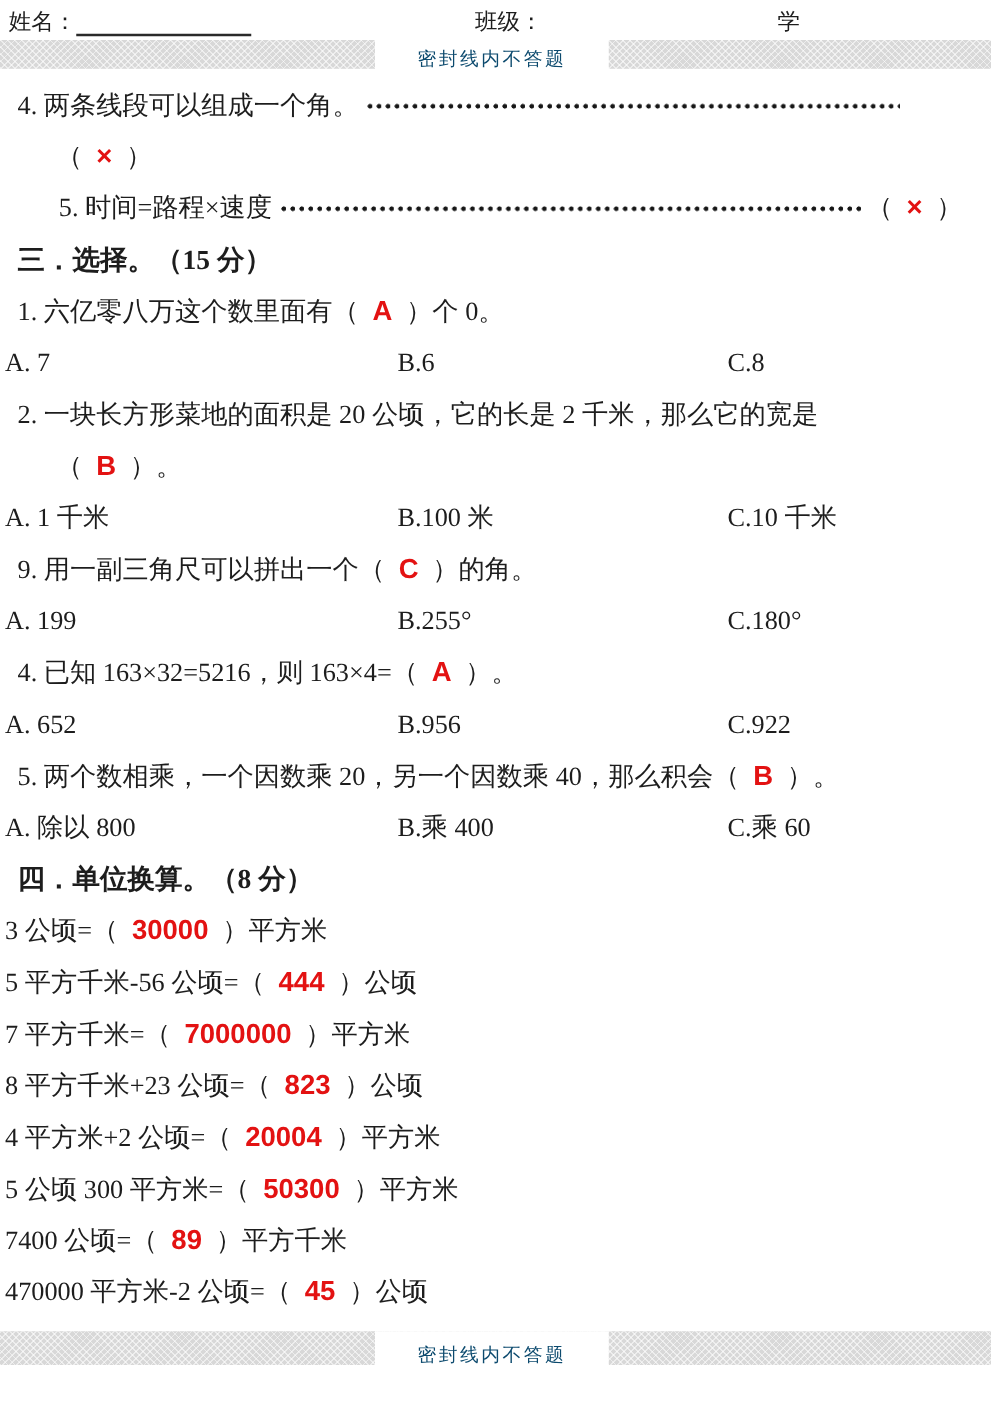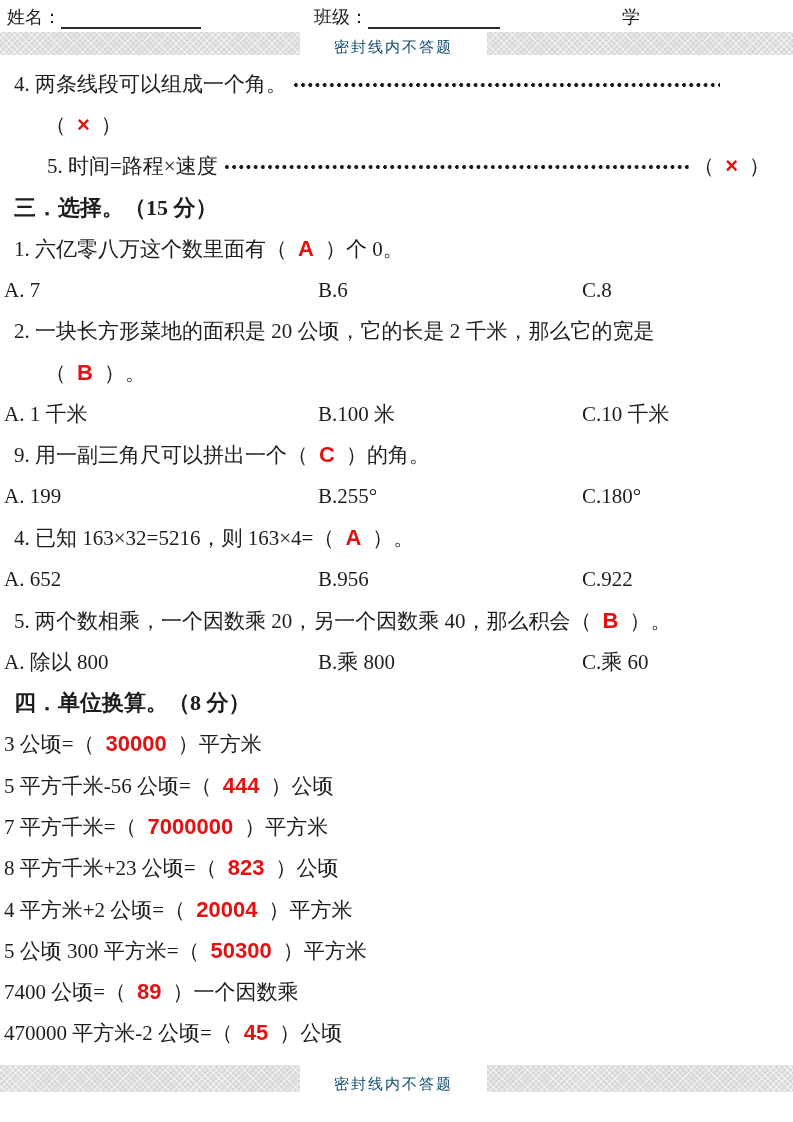--- a/index.html
+++ b/index.html
@@ -18,7 +18,7 @@
   .hdr-field { position:absolute; top:0; display:flex; align-items:flex-end; font-size:18px; }
   .hdr-field .blank { display:inline-block; border-bottom:2px solid #2a2a2a; height:22px; }
   .f-name { left:7px; }   .f-name .blank { width:140px; }
-  .f-class { left:314px; } .f-class .blank { width:132px; }
+  .f-class { left:302px;flex-direction:column; } .f-class .blank { width:132px; }
   .f-id { left:622px; }   .f-id .blank { width:119px; }
 
   

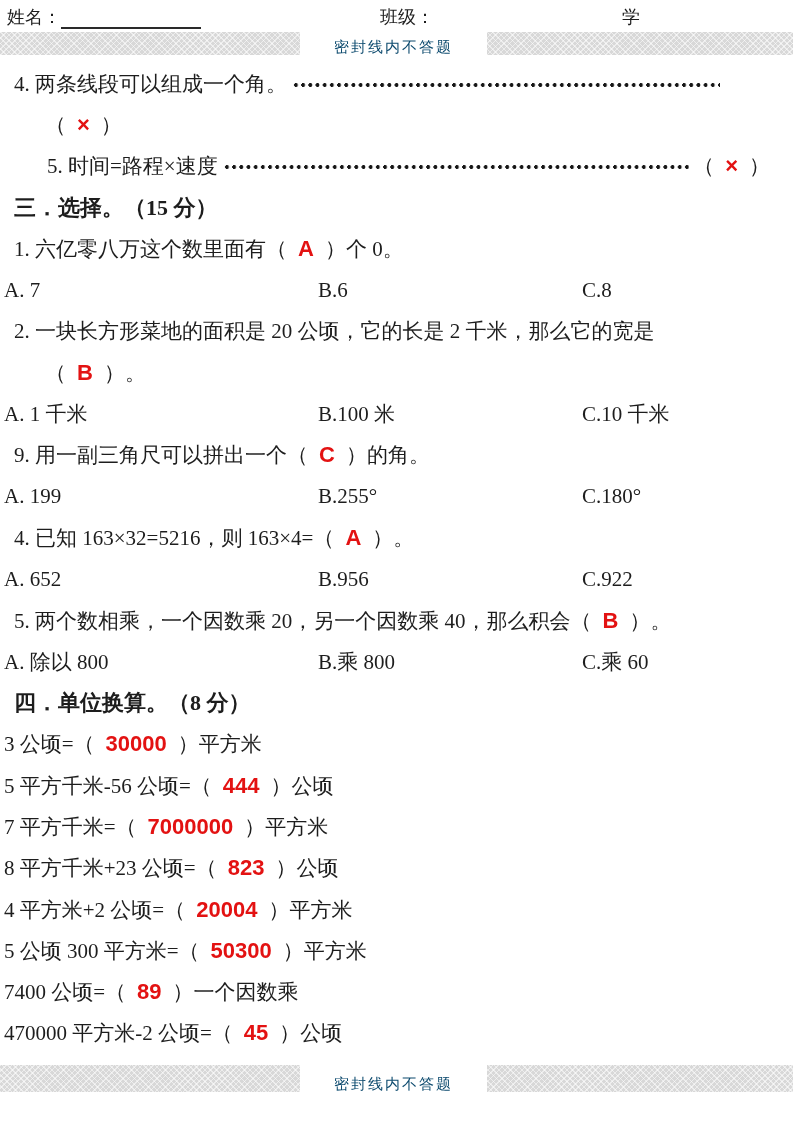--- a/index.html
+++ b/index.html
@@ -168,7 +168,7 @@
     </div>
     <div class="line flush">
       <span class="opt-a">A. 除以 800</span>
-      <span class="opt-b">B.乘 800</span>
+      <span class="opt-b">B.乘 400</span>
       <span class="opt-c">C.乘 60</span>
     </div>
 

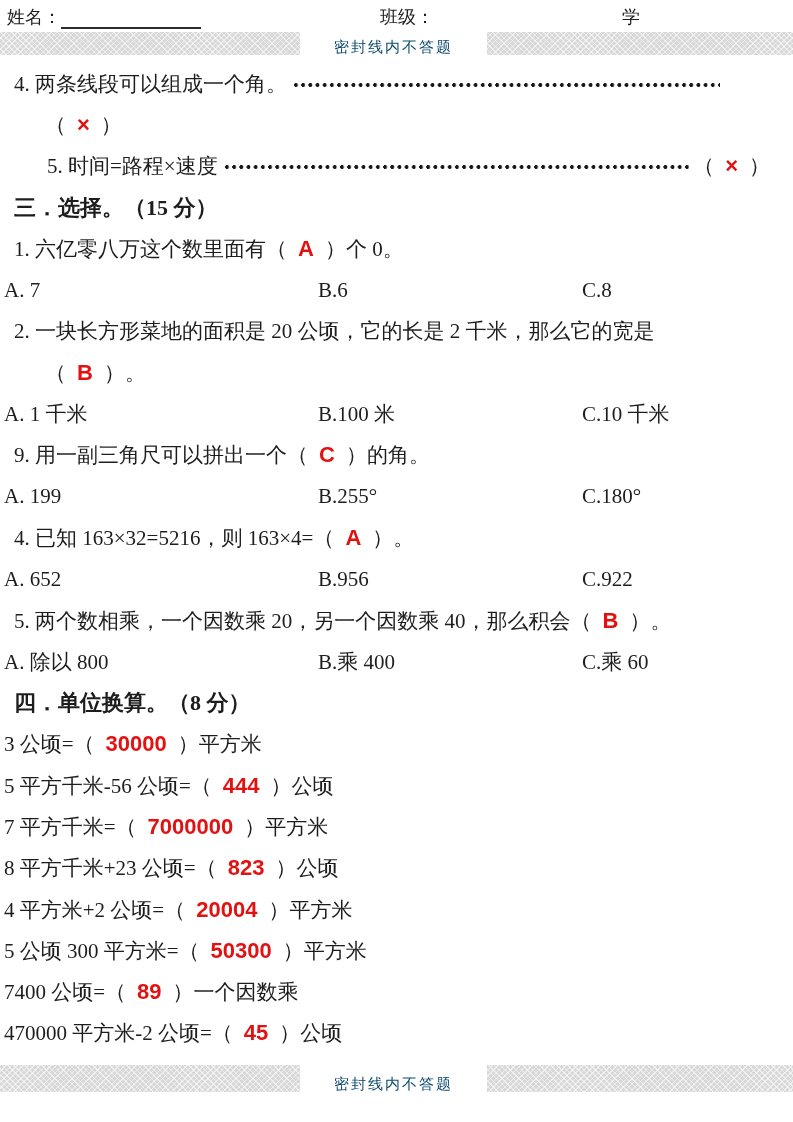--- a/index.html
+++ b/index.html
@@ -207,7 +207,7 @@
     <div class="line flush">
       <span>7400 公顷=（</span>
       <span class="ans">89</span>
-      <span>）一个因数乘</span>
+      <span>）平方千米</span>
     </div>
     <div class="line flush">
       <span>470000 平方米-2 公顷=（</span>

